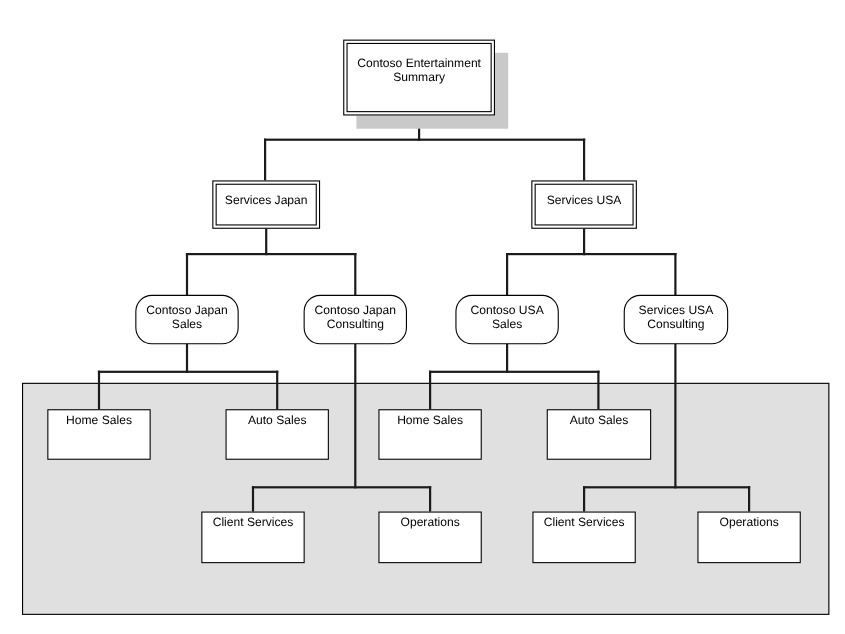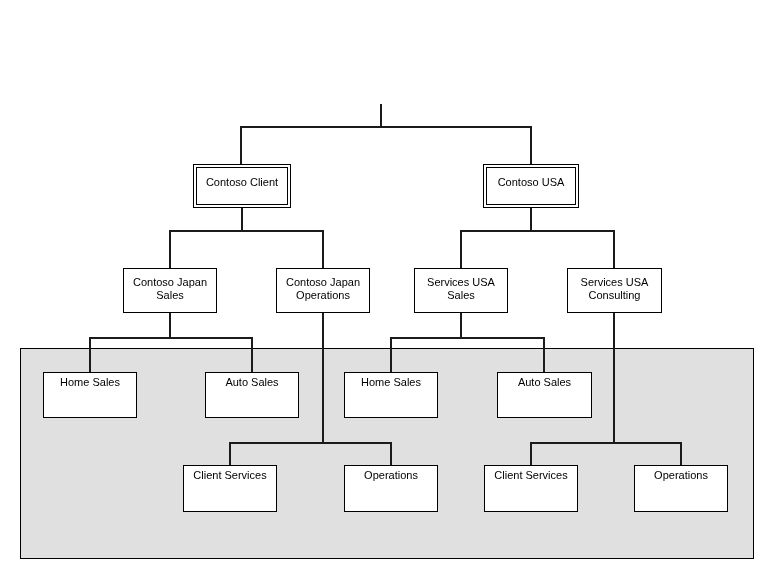--- a/index.html
+++ b/index.html
@@ -66,6 +66,9 @@
   <div class="ln" style="left:530px;top:442px;width:2px;height:24px"></div>
   <div class="ln" style="left:680px;top:442px;width:2px;height:24px"></div>
 
+  <div class="node dbl shadow lv1" style="left:312px;top:36px;width:138px;height:69px">
+    <span>Contoso Entertainment Summary</span>
+  </div>
 
   <div class="node dbl lv2" style="left:193px;top:164px;width:98px;height:44px">
     <span>Contoso Client</span>

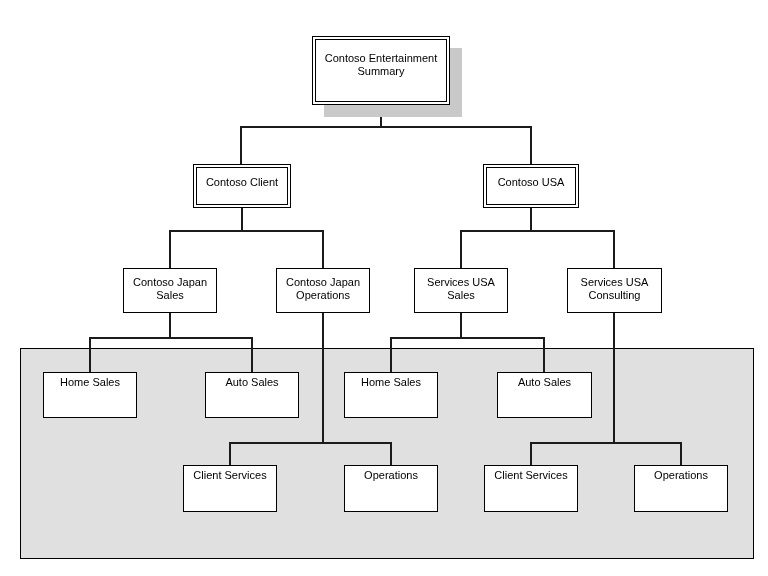--- a/index.html
+++ b/index.html
@@ -71,7 +71,7 @@
   </div>
 
   <div class="node dbl lv2" style="left:193px;top:164px;width:98px;height:44px">
-    <span>Contoso Client</span>
+    <span>Services Japan</span>
   </div>
   <div class="node dbl lv2" style="left:483px;top:164px;width:96px;height:44px">
     <span>Contoso USA</span>

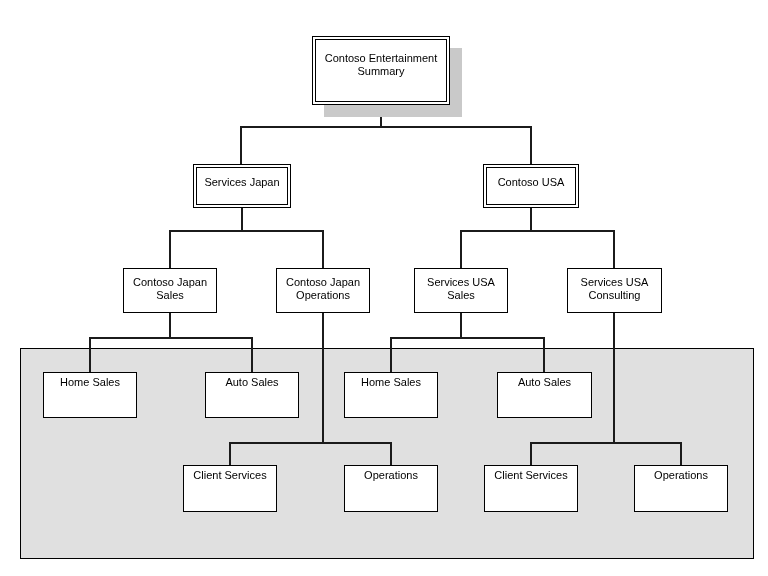--- a/index.html
+++ b/index.html
@@ -74,7 +74,7 @@
     <span>Services Japan</span>
   </div>
   <div class="node dbl lv2" style="left:483px;top:164px;width:96px;height:44px">
-    <span>Contoso USA</span>
+    <span>Services USA</span>
   </div>
 
   <div class="node lv3" style="left:123px;top:268px;width:94px;height:45px">

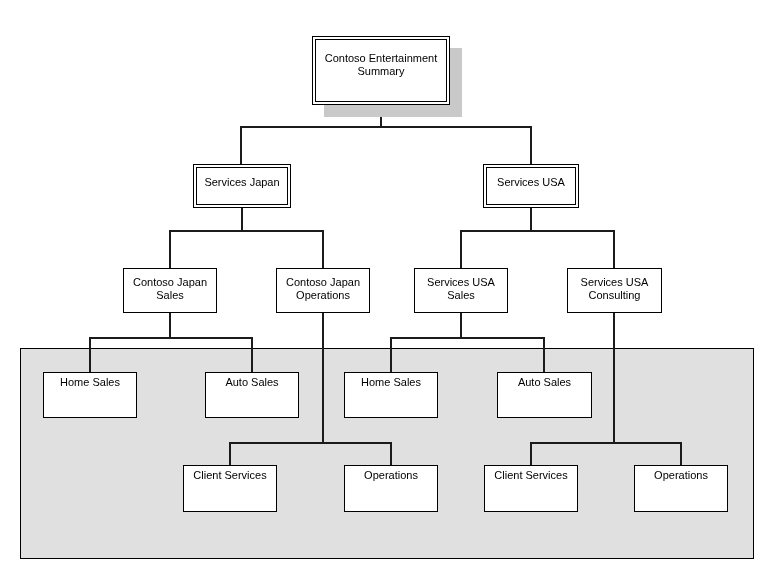--- a/index.html
+++ b/index.html
@@ -21,7 +21,7 @@
   .shadow{box-shadow:12px 12px 0 0 #c9c9c9;}
   .lv1{padding-top:15px;}
   .lv2{padding-top:11px;}
-  .lv3{padding-top:7px;}
+  .lv3{padding-top:7px;border-radius:15px;}
   .lv4{padding-top:3px;}
 </style>
 </head>

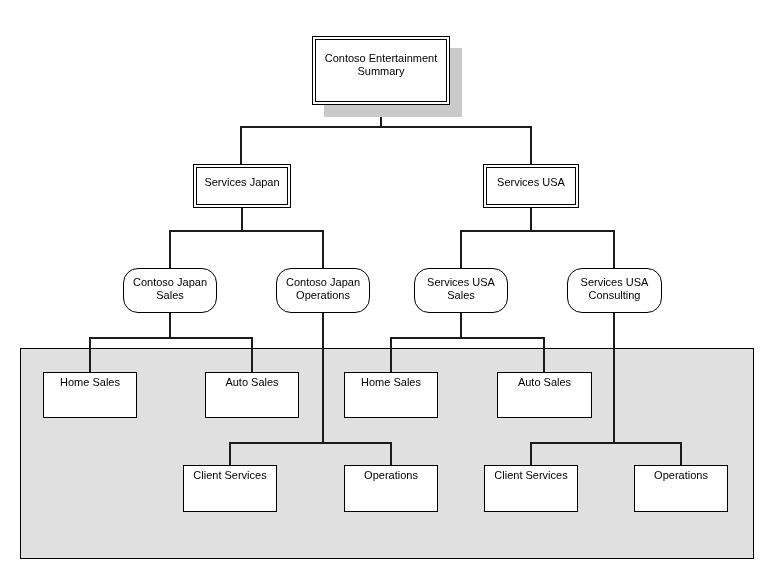--- a/index.html
+++ b/index.html
@@ -81,7 +81,7 @@
     <span>Contoso Japan Sales</span>
   </div>
   <div class="node lv3" style="left:276px;top:268px;width:94px;height:45px">
-    <span>Contoso Japan Operations</span>
+    <span>Contoso Japan Consulting</span>
   </div>
   <div class="node lv3" style="left:414px;top:268px;width:94px;height:45px">
     <span>Services USA Sales</span>

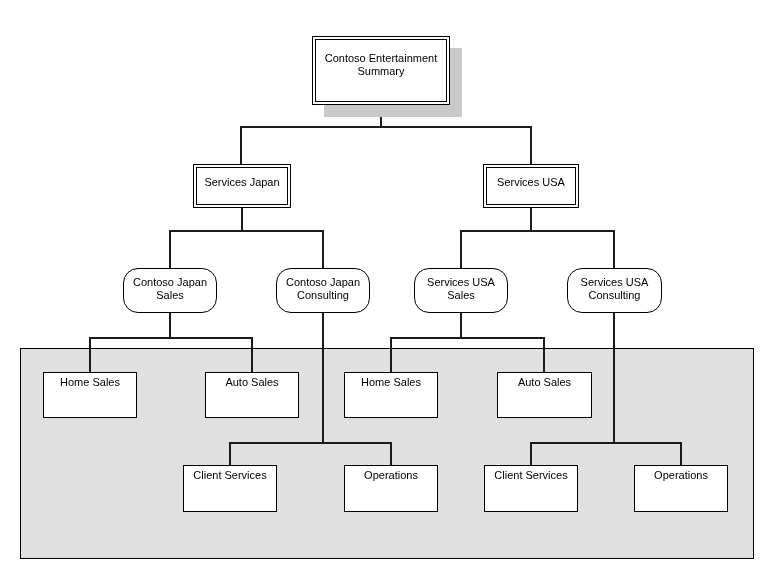--- a/index.html
+++ b/index.html
@@ -84,7 +84,7 @@
     <span>Contoso Japan Consulting</span>
   </div>
   <div class="node lv3" style="left:414px;top:268px;width:94px;height:45px">
-    <span>Services USA Sales</span>
+    <span>Contoso USA Sales</span>
   </div>
   <div class="node lv3" style="left:567px;top:268px;width:95px;height:45px">
     <span>Services USA Consulting</span>

